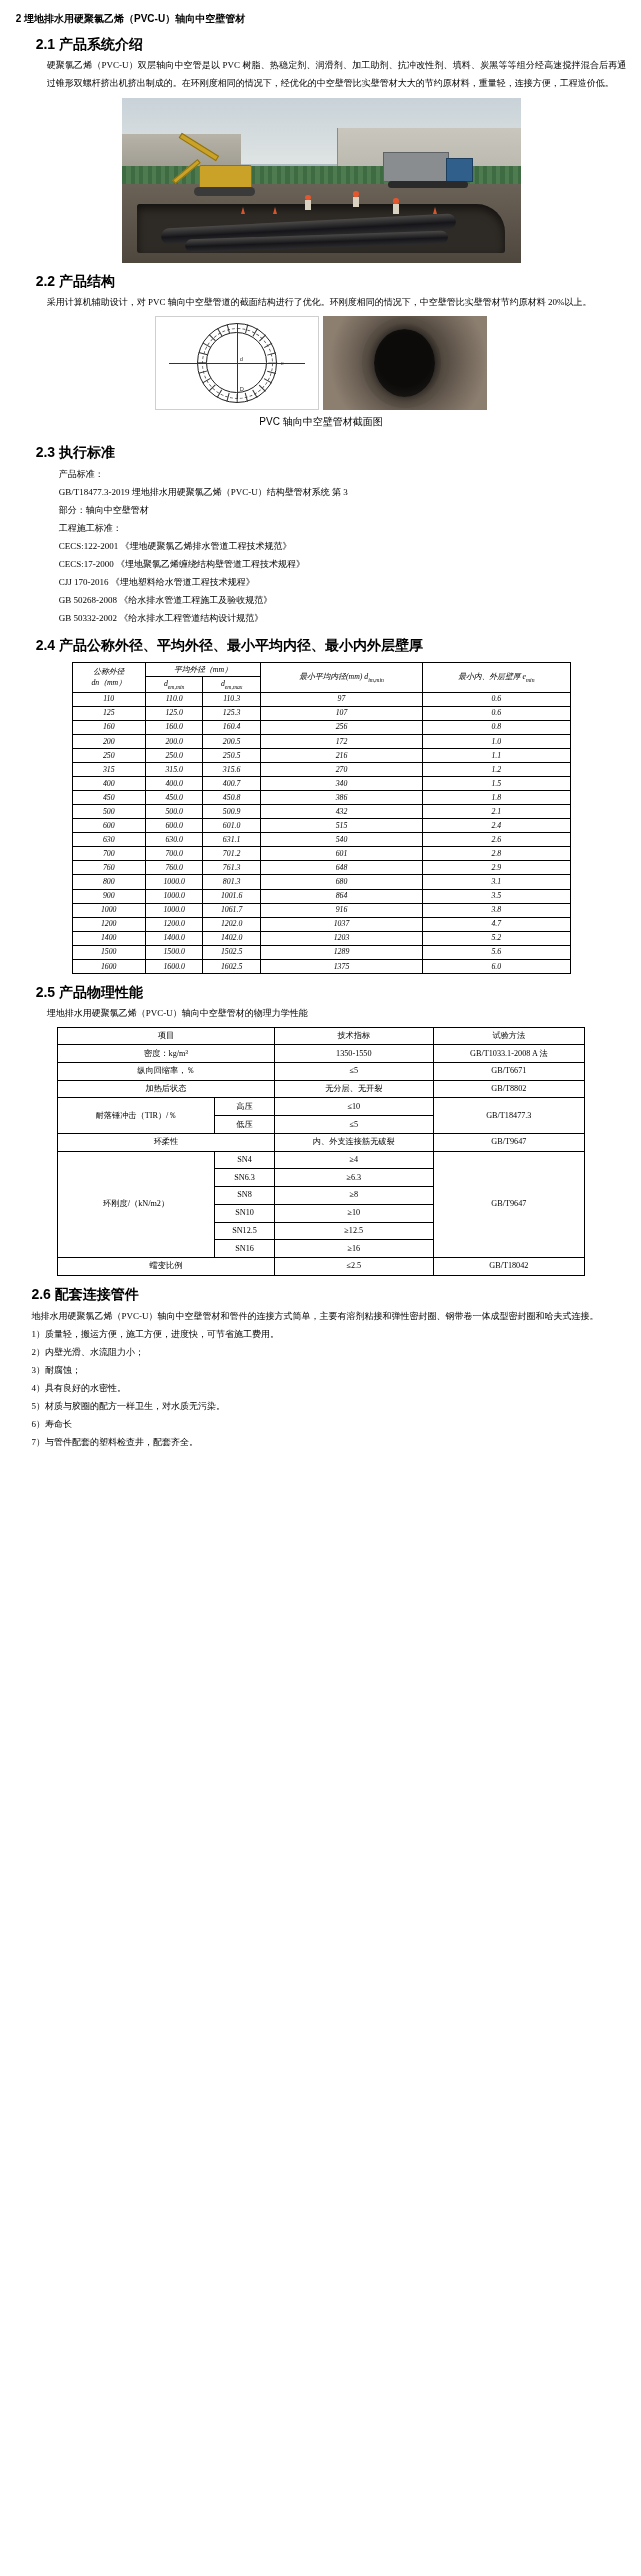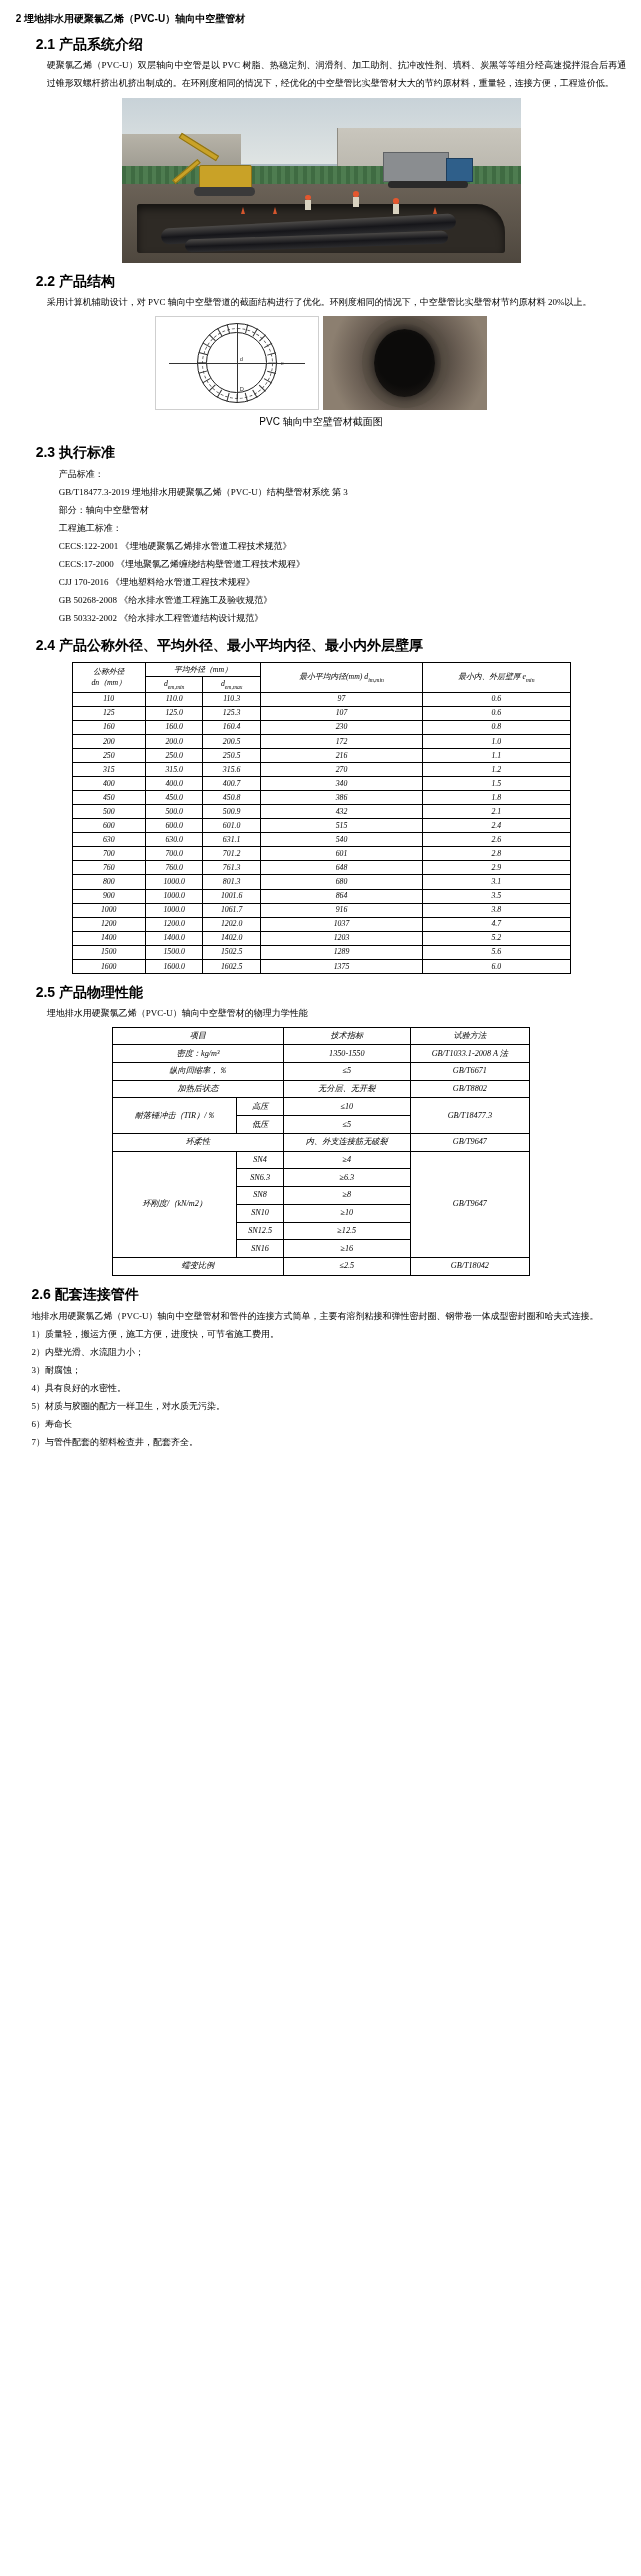--- a/index.html
+++ b/index.html
@@ -321,7 +321,7 @@
           <td>160</td>
           <td>160.0</td>
           <td>160.4</td>
-          <td>230</td>
+          <td>256</td>
           <td>0.8</td>
         </tr>
         <tr>

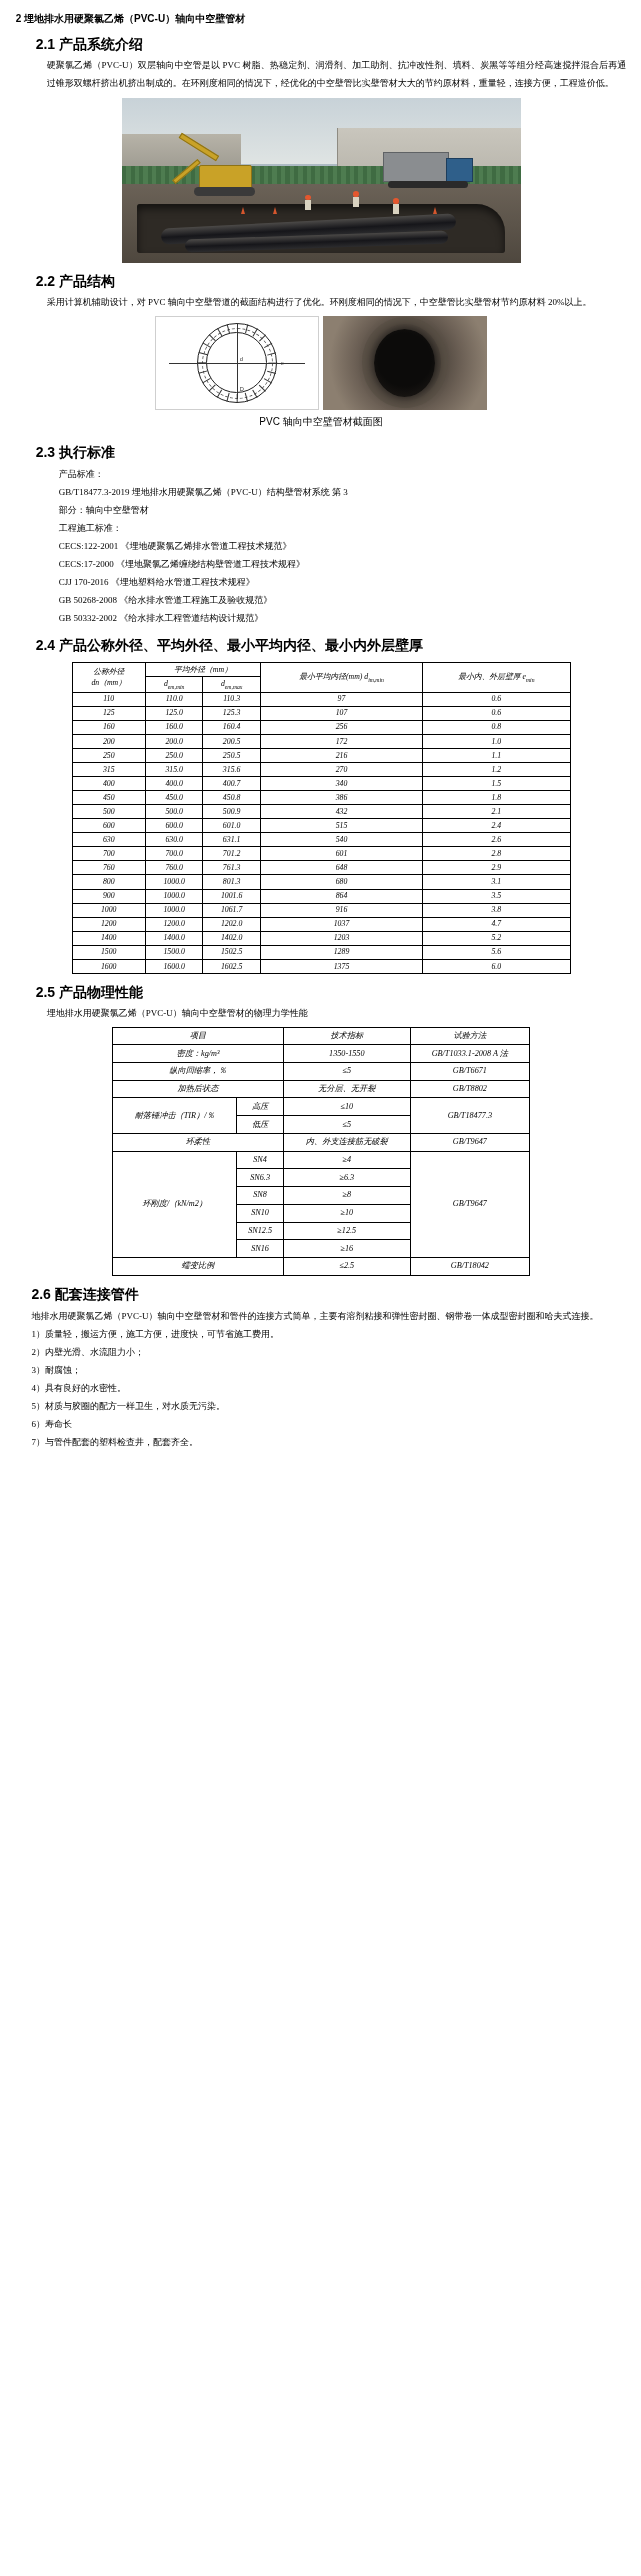--- a/index.html
+++ b/index.html
@@ -168,8 +168,7 @@
     border-collapse: collapse;
     margin: 4.3px auto 5.7px auto;
     font-size: 8.2px;
-    width: 418px;
-    font-style: italic;
+    width: 528px;
   }
   table.prop th, table.prop td {
     border: 0.7px solid #000;

